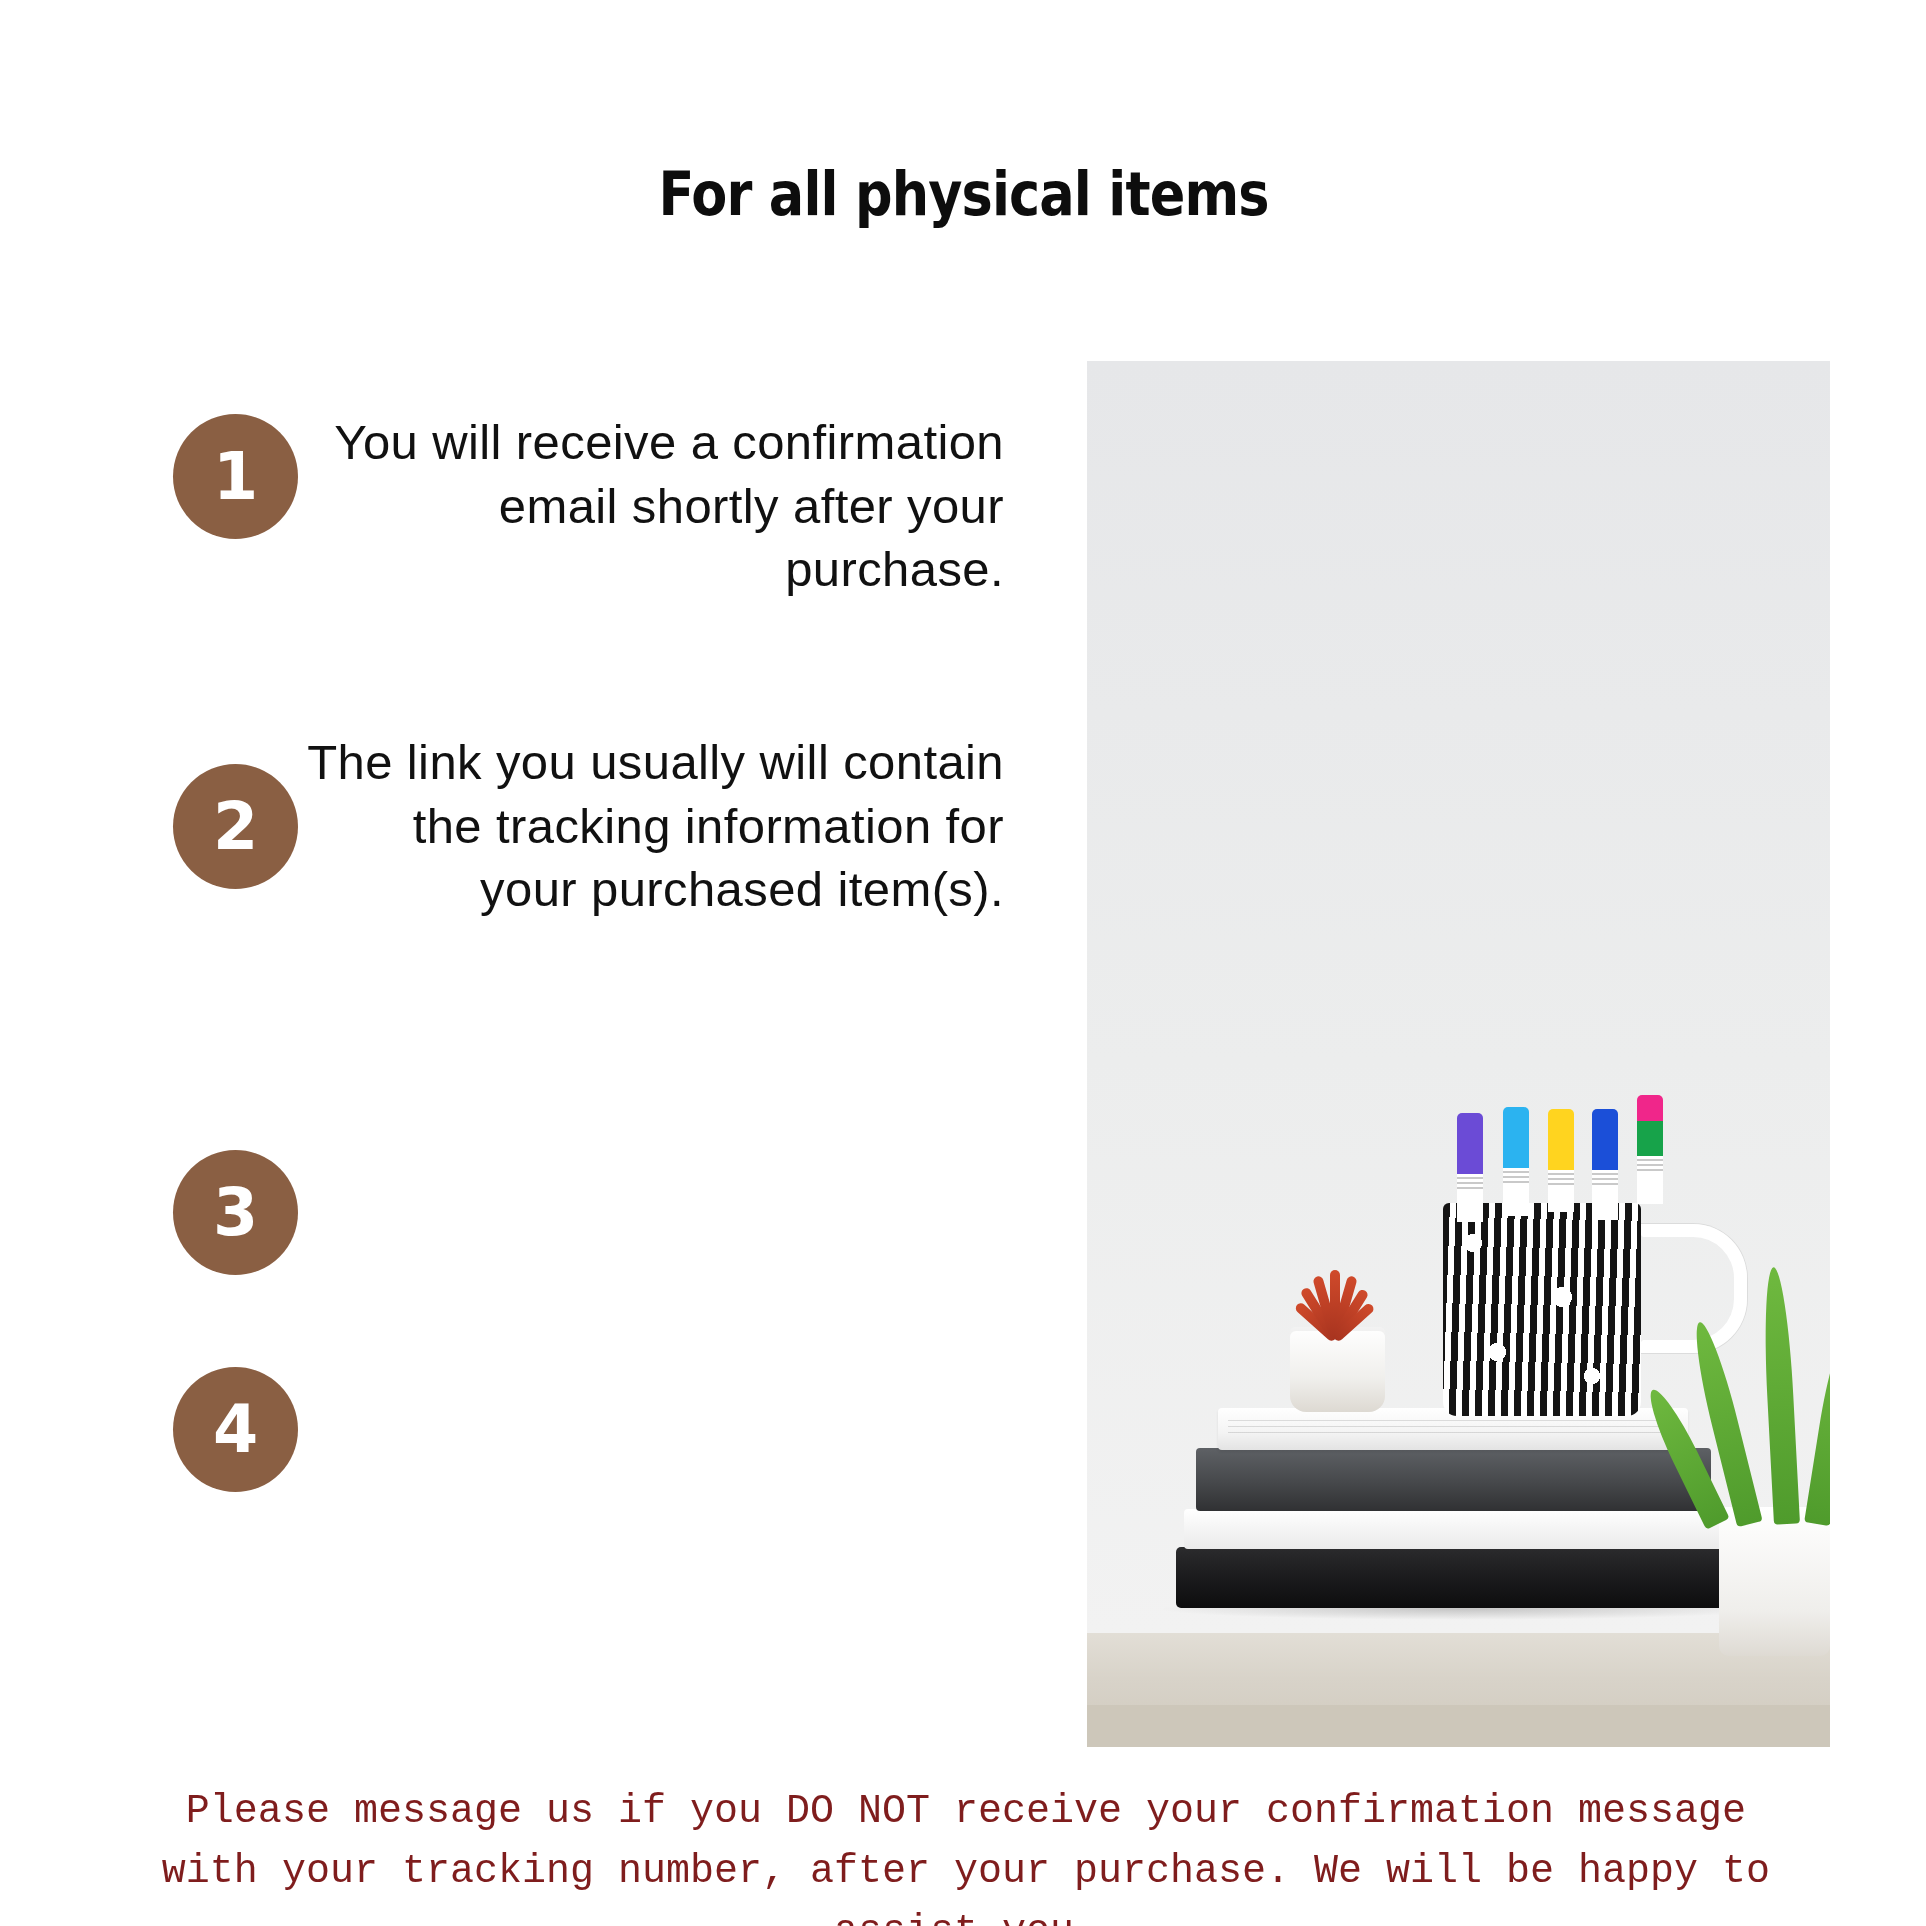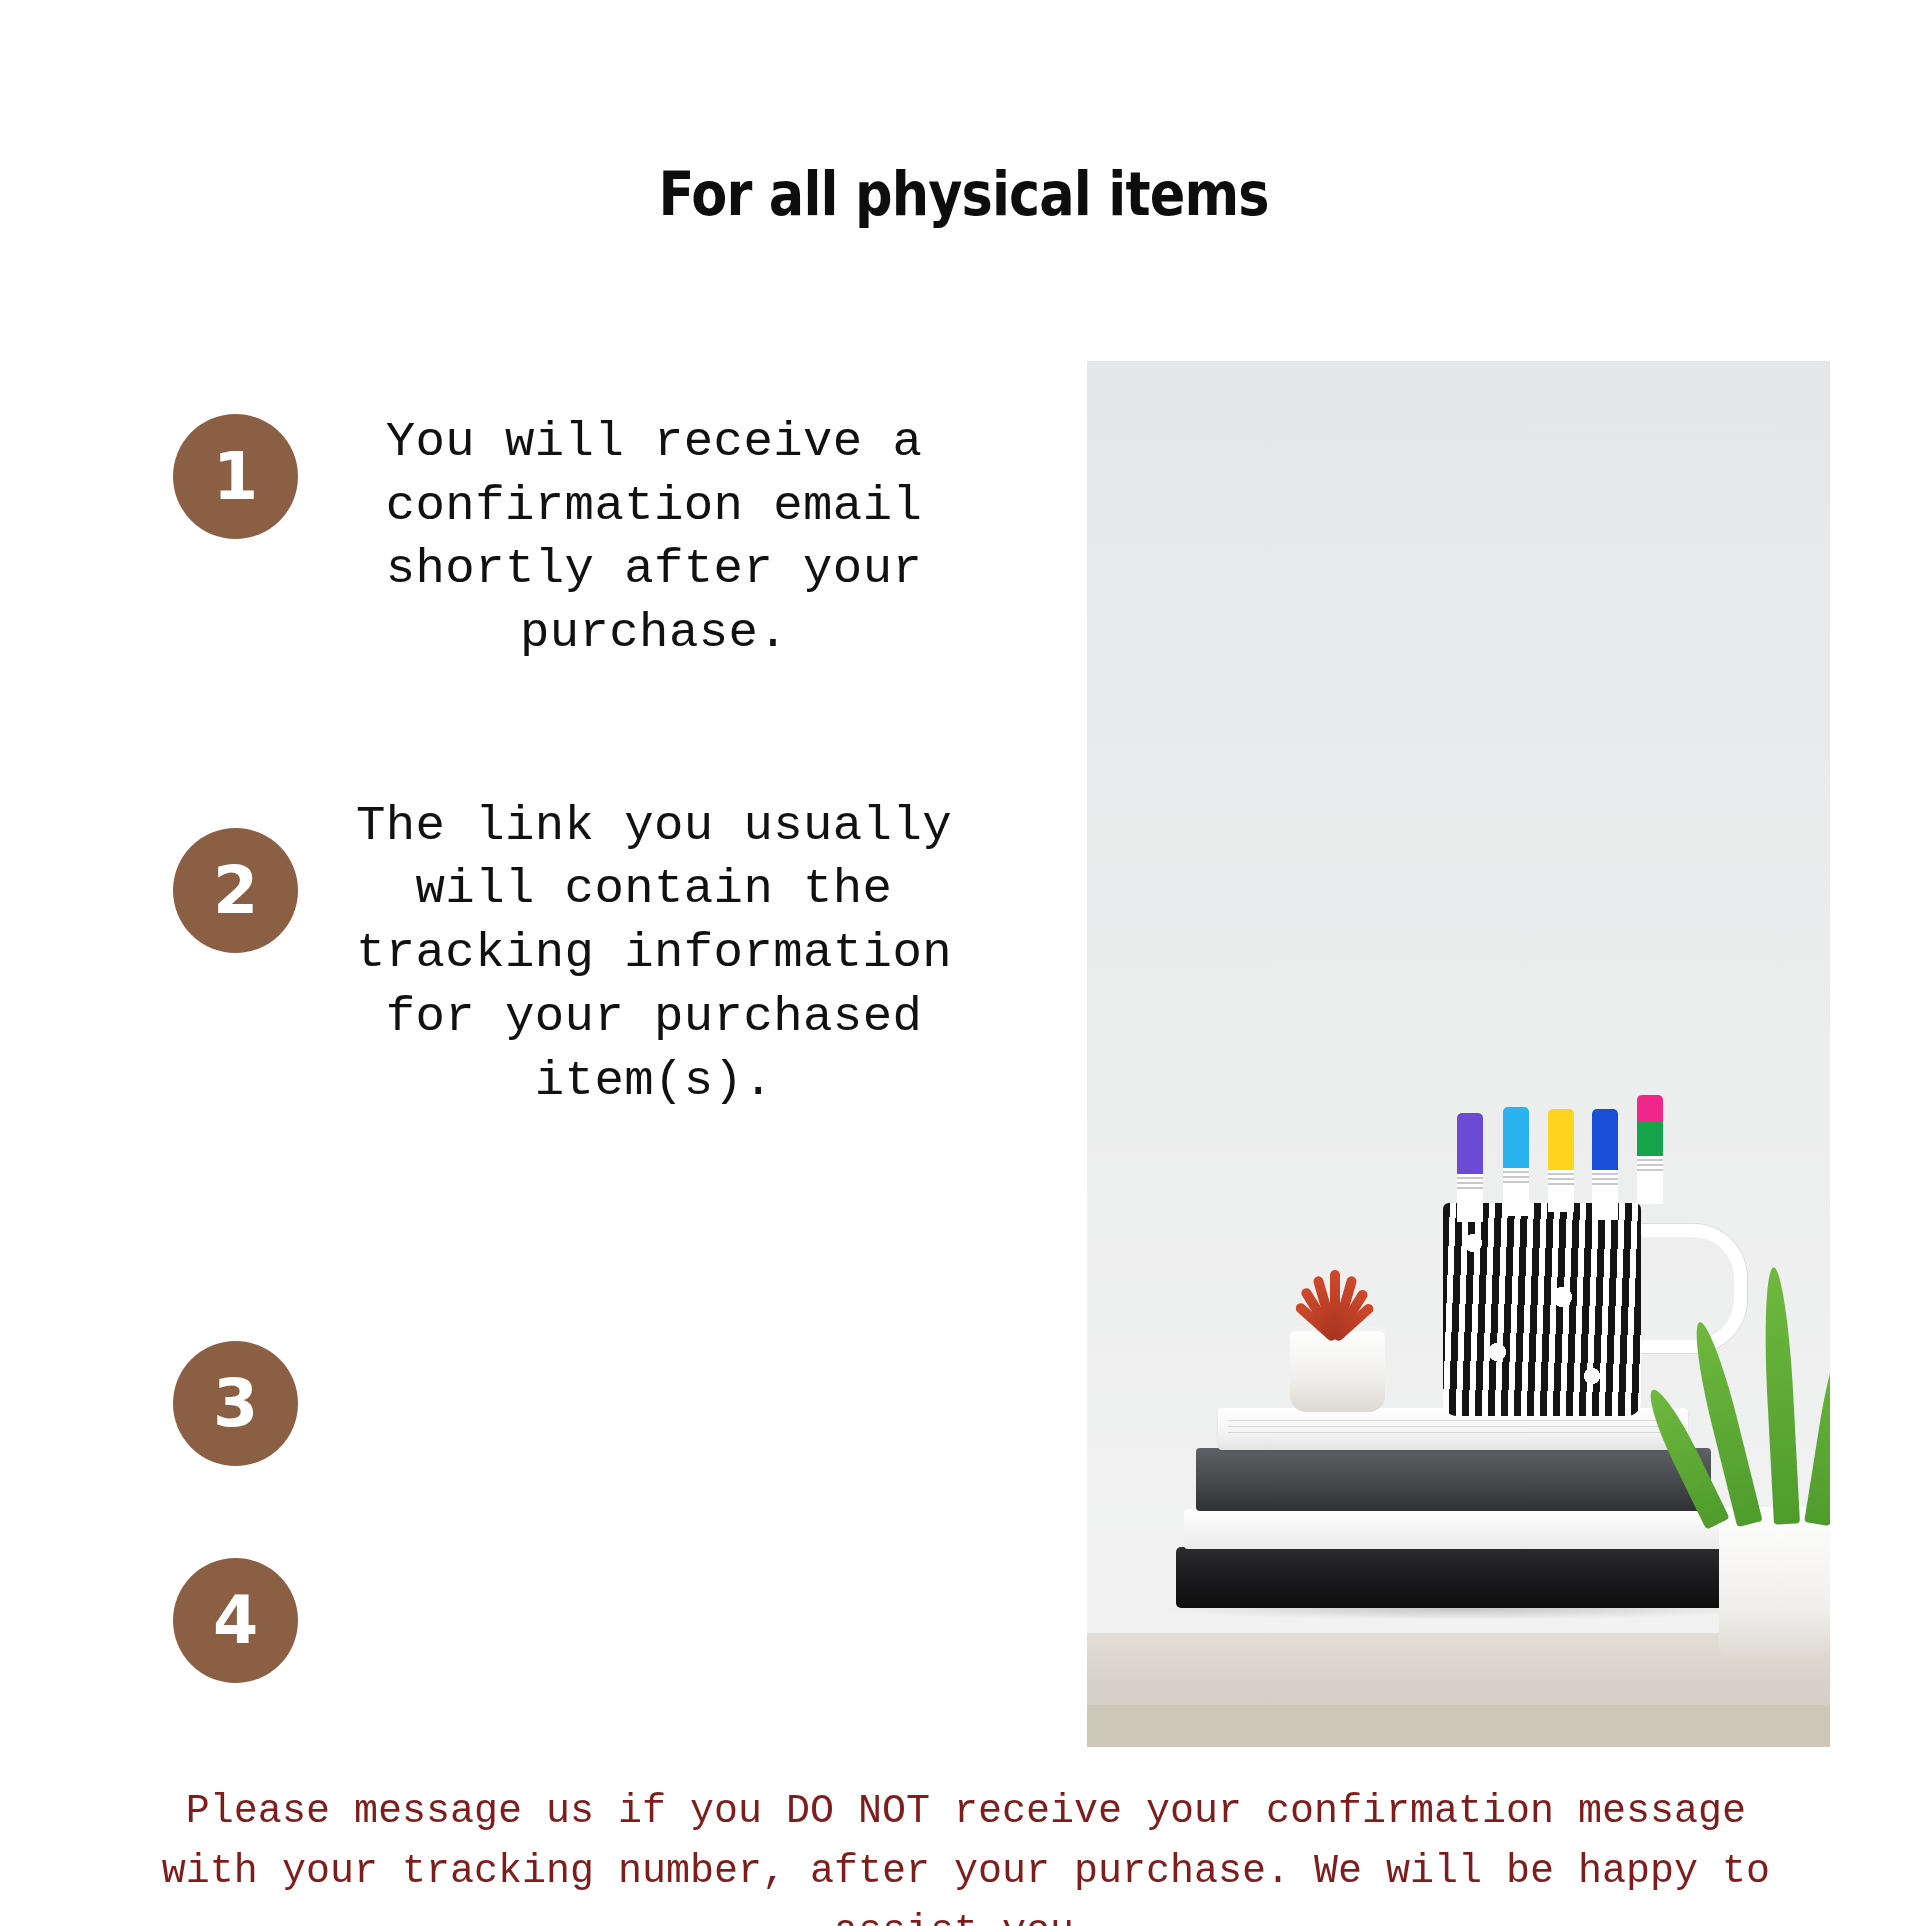--- a/index.html
+++ b/index.html
@@ -69,8 +69,8 @@
 
   .step-text {
     flex: 1 1 auto;
-    text-align: center;
-    font-family: Liberation Mono, monospace;
+    text-align: right;
+    font-family: Liberation Sans, sans-serif;
     font-size: 49px;
     line-height: 1.30;
     color: #111111;

